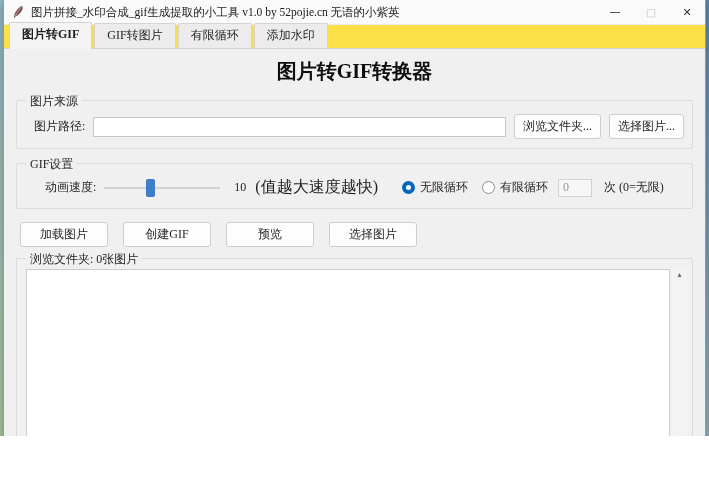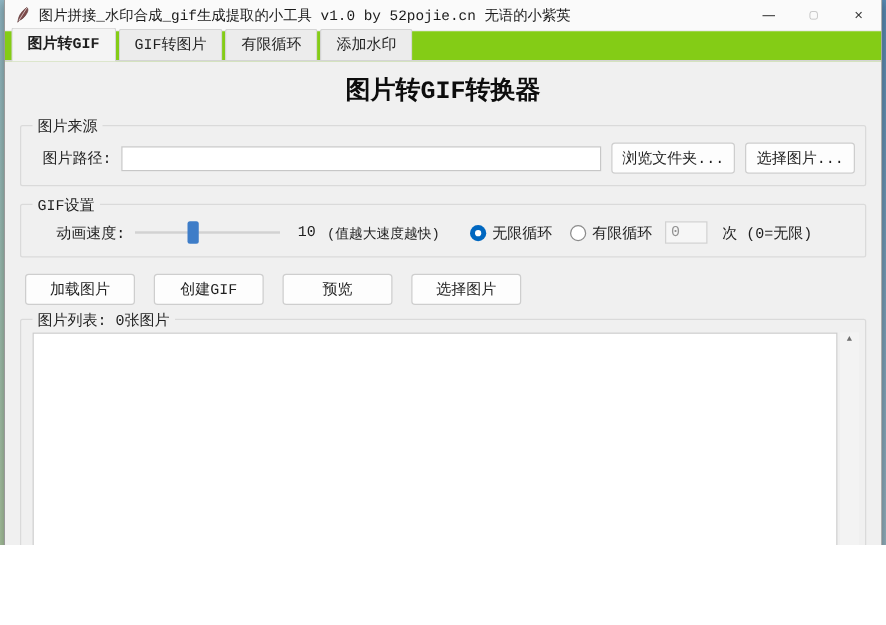--- a/index.html
+++ b/index.html
@@ -5,7 +5,7 @@
   html,body{margin:0;padding:0;}
   .stage{
     position:relative;width:709px;height:436px;overflow:hidden;
-    font-family:Liberation Mono, monospace;
+    font-family:Liberation Serif, serif;
     background:linear-gradient(100deg,#8fb6c4 0%,#a9c49e 10%,#c8b788 24%,#8aa5b4 40%,#b79a7d 57%,#7a94ad 74%,#4a7fae 88%,#93b0bd 100%);
   }
   .window{

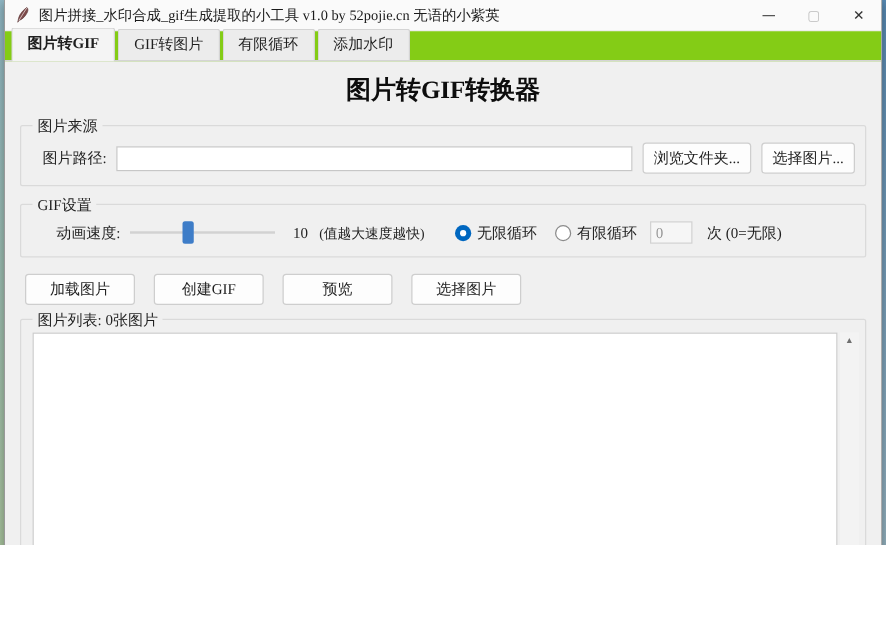--- a/index.html
+++ b/index.html
@@ -24,7 +24,7 @@
   .win-btn.max{color:#bdbdbd;font-size:11px;}
   .win-btn.close{font-size:11px;color:#333;}
   
-  .tabbar{flex:0 0 auto;display:flex;align-items:flex-end;padding:3px 0 0 5px;background:#84cc16;border-bottom:1px solid #d4d4d4;height:24px;box-sizing:border-box;}
+  .tabbar{flex:0 0 auto;display:flex;align-items:flex-end;padding:3px 0 0 5px;background:#fde047;border-bottom:1px solid #d4d4d4;height:24px;box-sizing:border-box;}
   .tab{font-size:12px;color:#1f1f1f;background:#ececec;border:1px solid #d4d4d4;border-bottom:none;padding:3px 12px 4px;margin-right:2px;border-radius:2px 2px 0 0;cursor:default;}
   .tab.active{background:#f4f4f4;font-weight:bold;margin-bottom:-1px;padding-bottom:6px;}
   

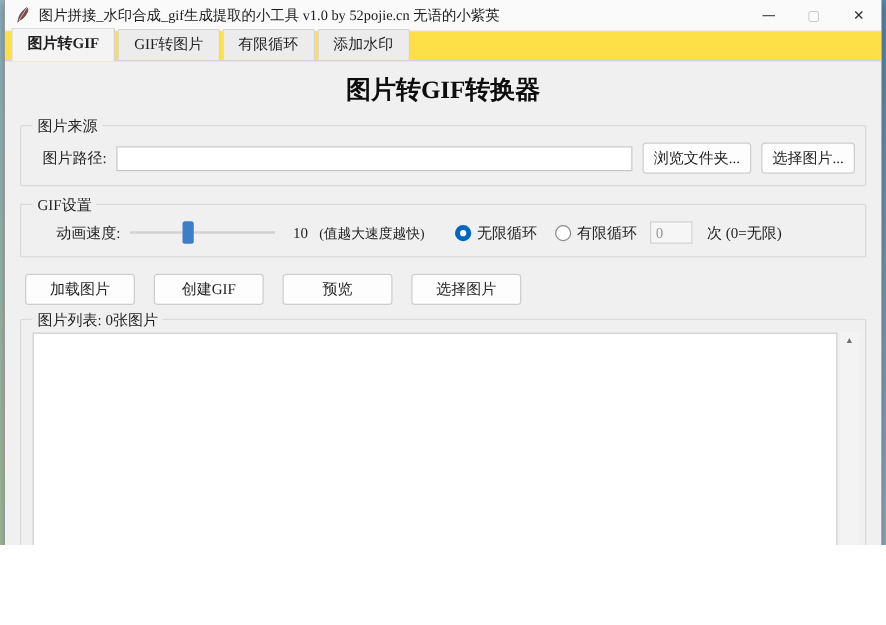--- a/index.html
+++ b/index.html
@@ -44,7 +44,7 @@
   .slider-track{position:absolute;left:0;right:0;top:8px;height:2px;background:#d2d2d2;}
   .slider-handle{position:absolute;left:42px;top:0;width:9px;height:18px;background:#3e7dc8;border-radius:2px;}
   .speed-value{font-size:12px;color:#1f1f1f;margin-left:14px;}
-  .speed-hint{font-size:11px;color:#1f1f1f;margin-left:9px;}
+  .speed-hint{font-size:16px;color:#1f1f1f;margin-left:9px;}
   .radio-item{display:flex;align-items:center;gap:5px;cursor:default;}
   .radio-item.first{margin-left:24px;}
   .radio-item.second{margin-left:14px;}

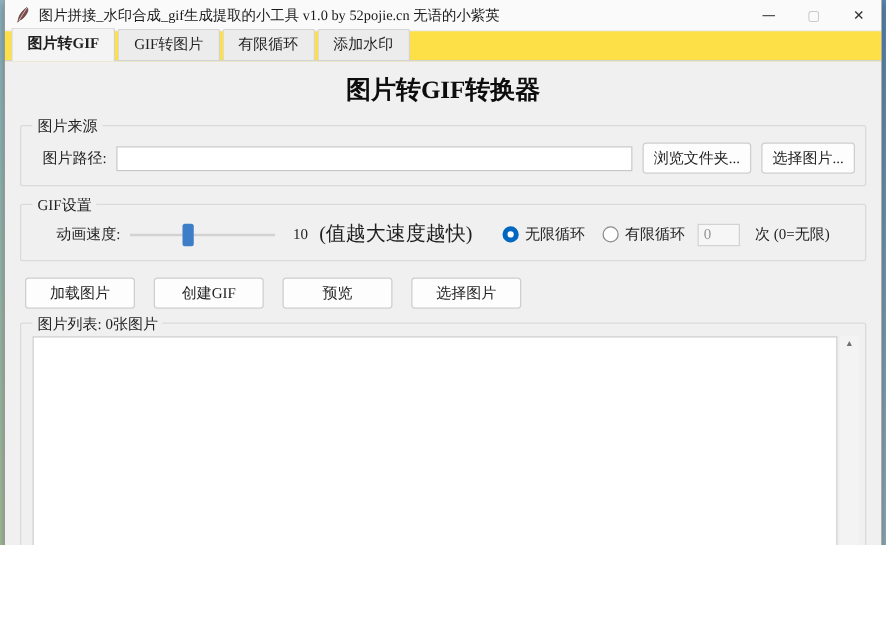--- a/index.html
+++ b/index.html
@@ -143,7 +143,7 @@
       </div>
 
       <div class="groupbox list-group">
-        <span class="groupbox-label">图片列表: 0张图片</span>
+        <span class="groupbox-label">浏览文件夹: 0张图片</span>
         <div class="list-inner">
           <div class="listbox"></div>
           <div class="scrollbar">

